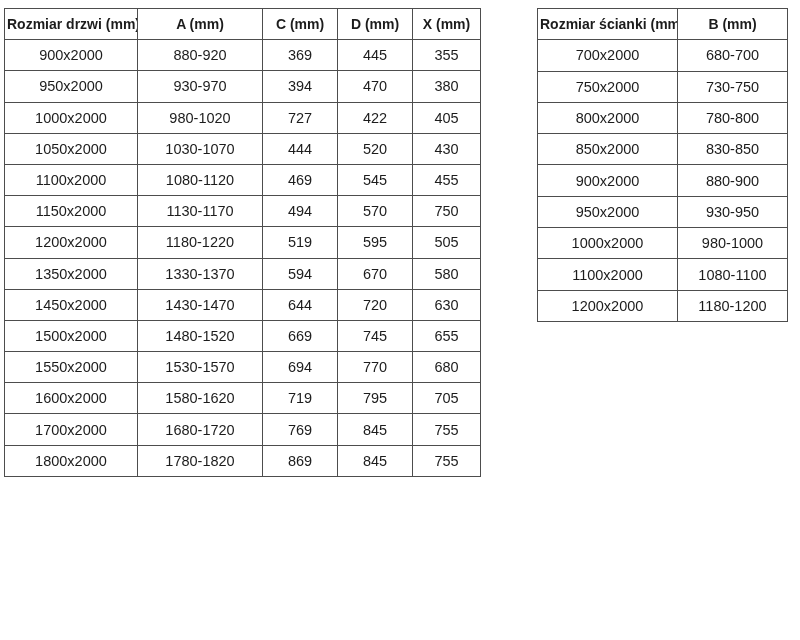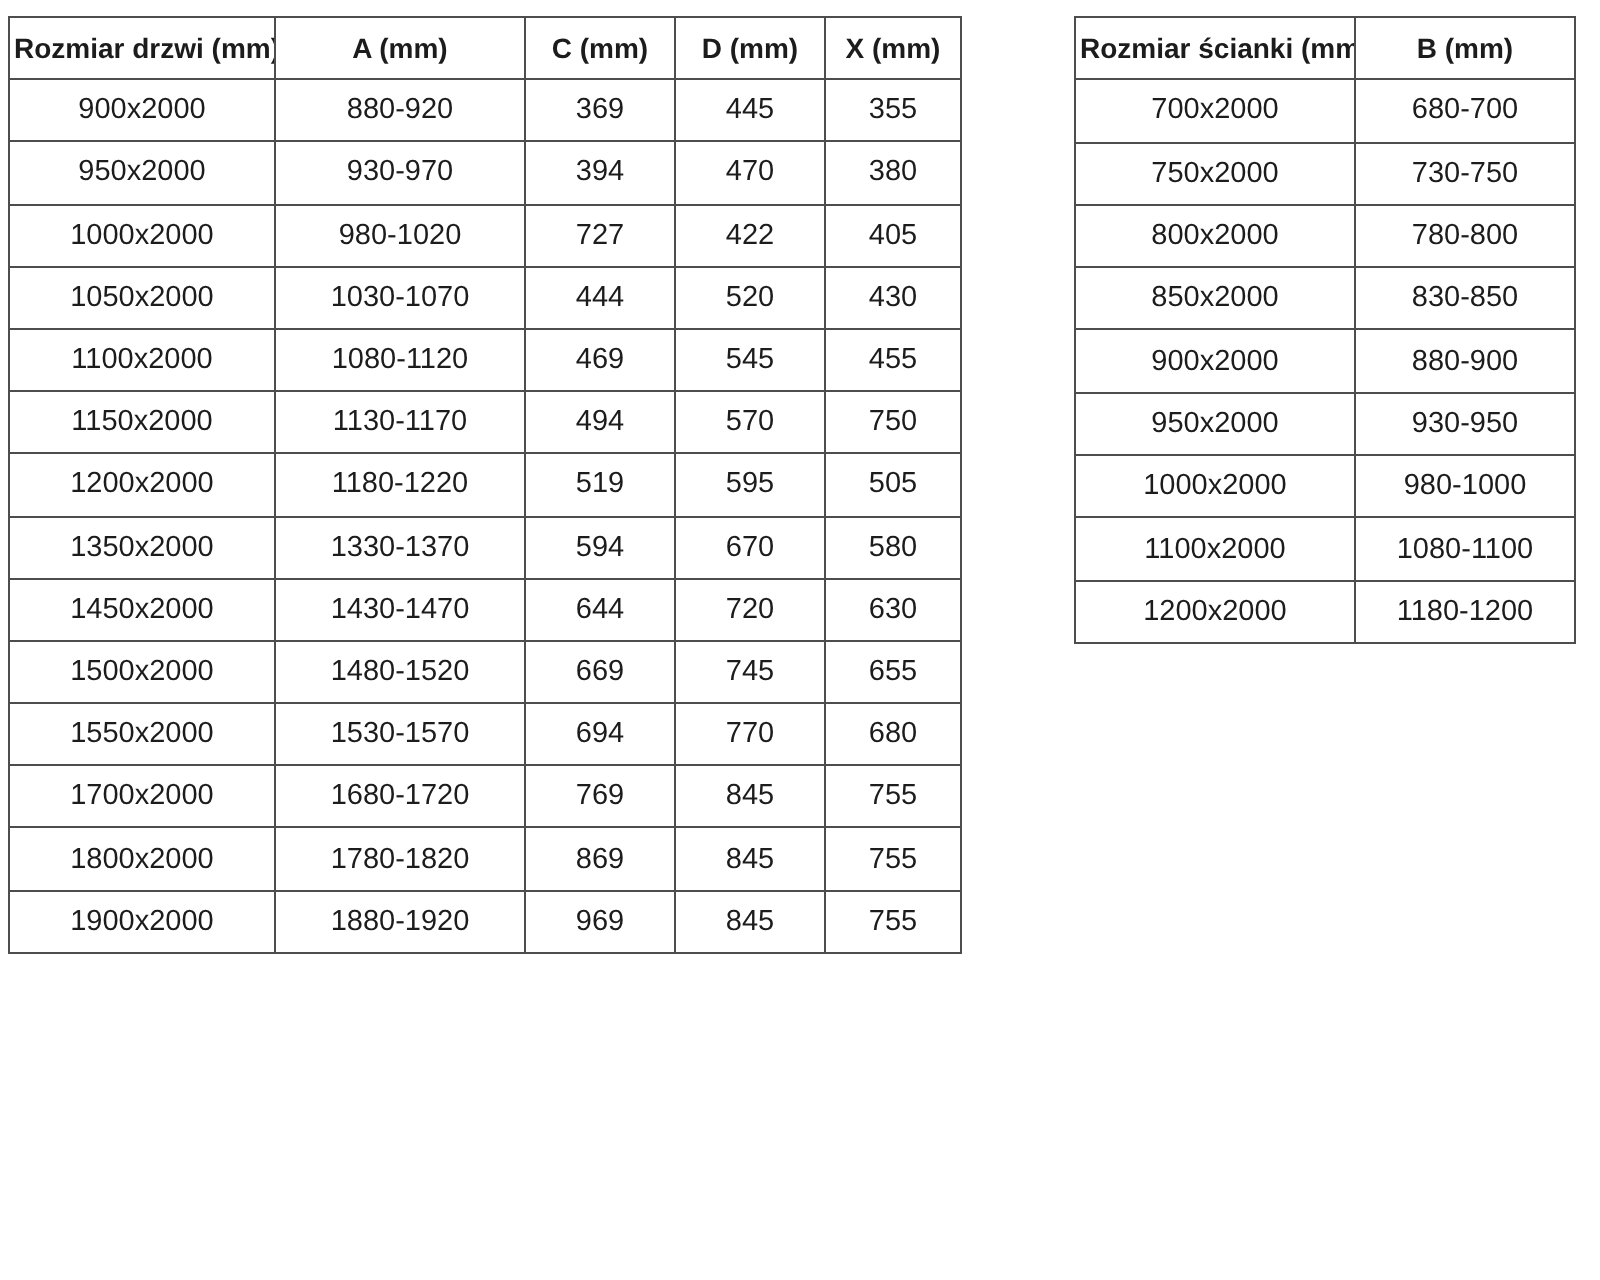--- a/index.html
+++ b/index.html
@@ -158,6 +158,13 @@
           <td>680</td>
         </tr>
         <tr>
+          <td>1600x2000</td>
+          <td>1580-1620</td>
+          <td>719</td>
+          <td>795</td>
+          <td>705</td>
+        </tr>
+        <tr>
           <td>1700x2000</td>
           <td>1680-1720</td>
           <td>769</td>

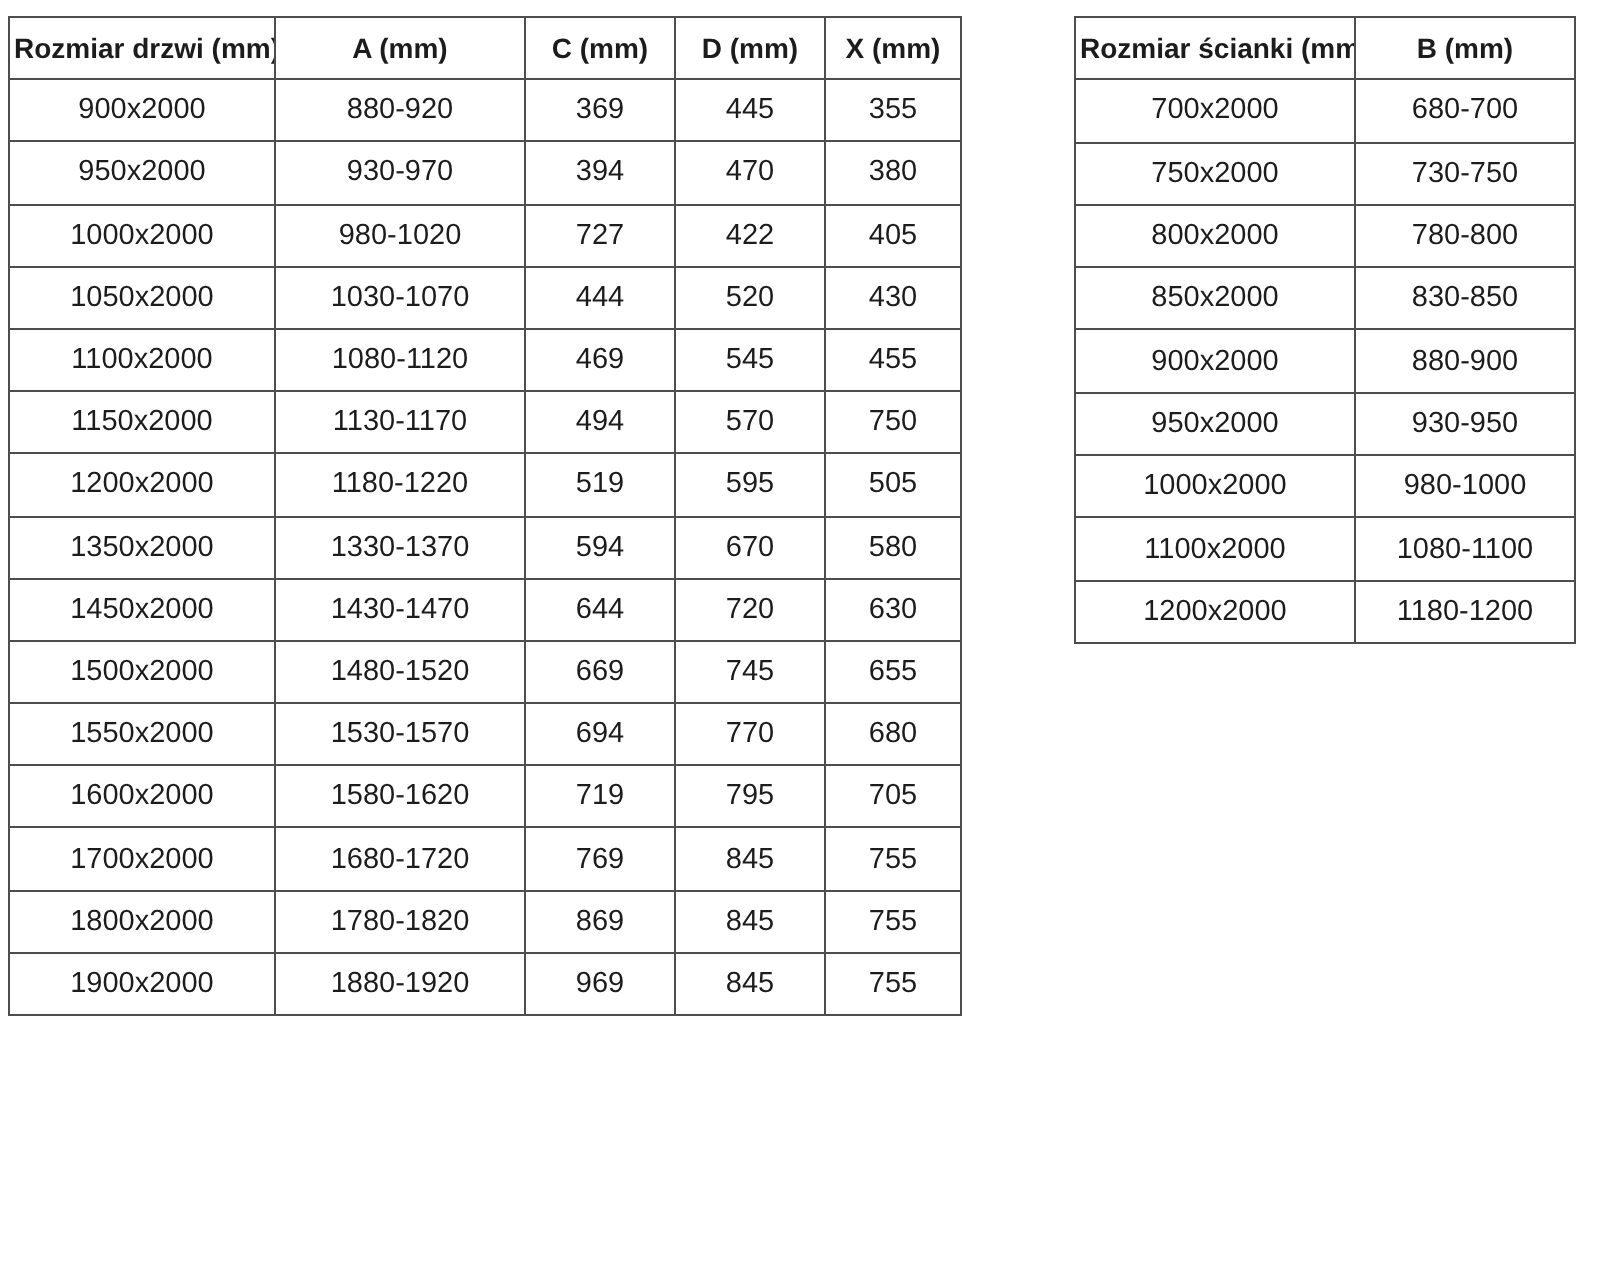--- a/index.html
+++ b/index.html
@@ -178,13 +178,6 @@
           <td>845</td>
           <td>755</td>
         </tr>
-        <tr>
-          <td>1900x2000</td>
-          <td>1880-1920</td>
-          <td>969</td>
-          <td>845</td>
-          <td>755</td>
-        </tr>
       </tbody>
   </table>
 

